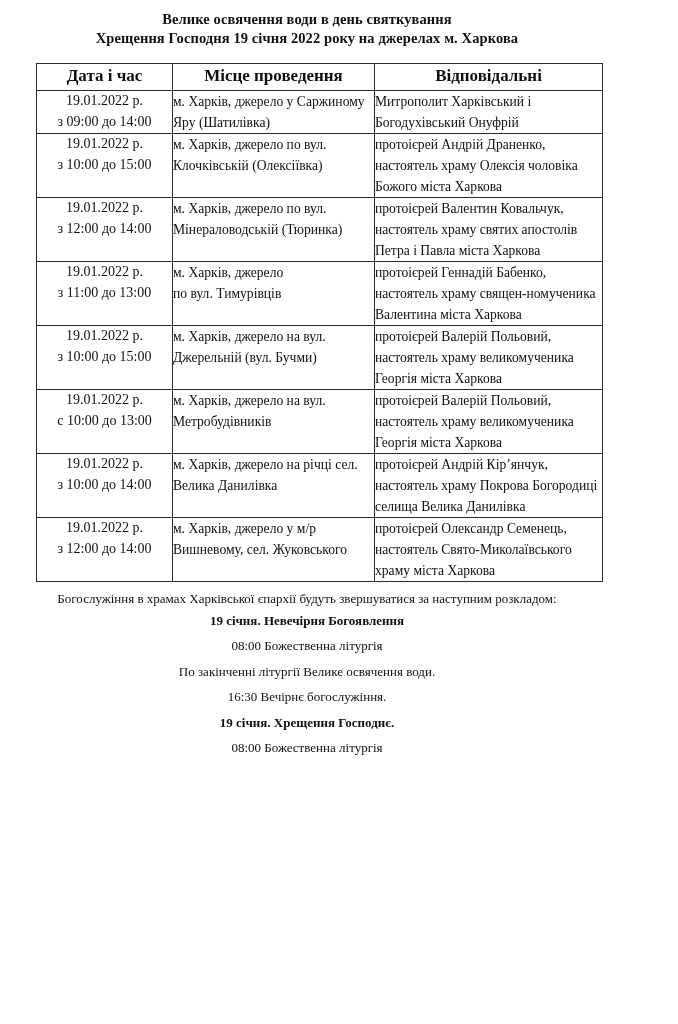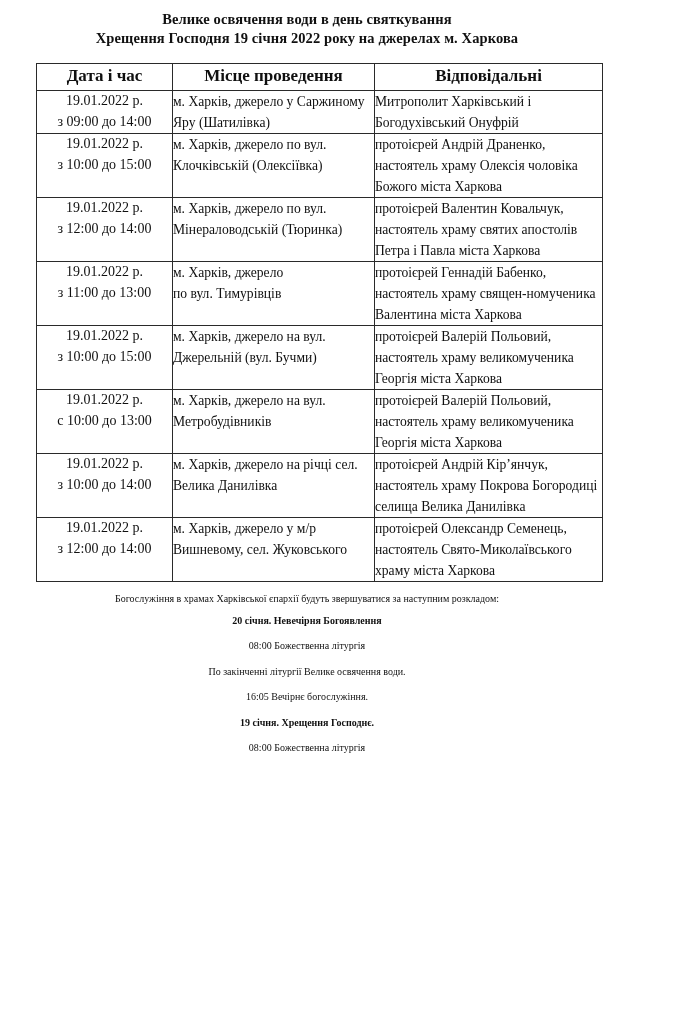--- a/index.html
+++ b/index.html
@@ -73,7 +73,7 @@
   .bottom {
     margin: 6px 36px 0 36px;
     text-align: center;
-    font-size: 10px;
+    font-size: 13px;
     line-height: 21.5px;
   }
   .bottom .intro {

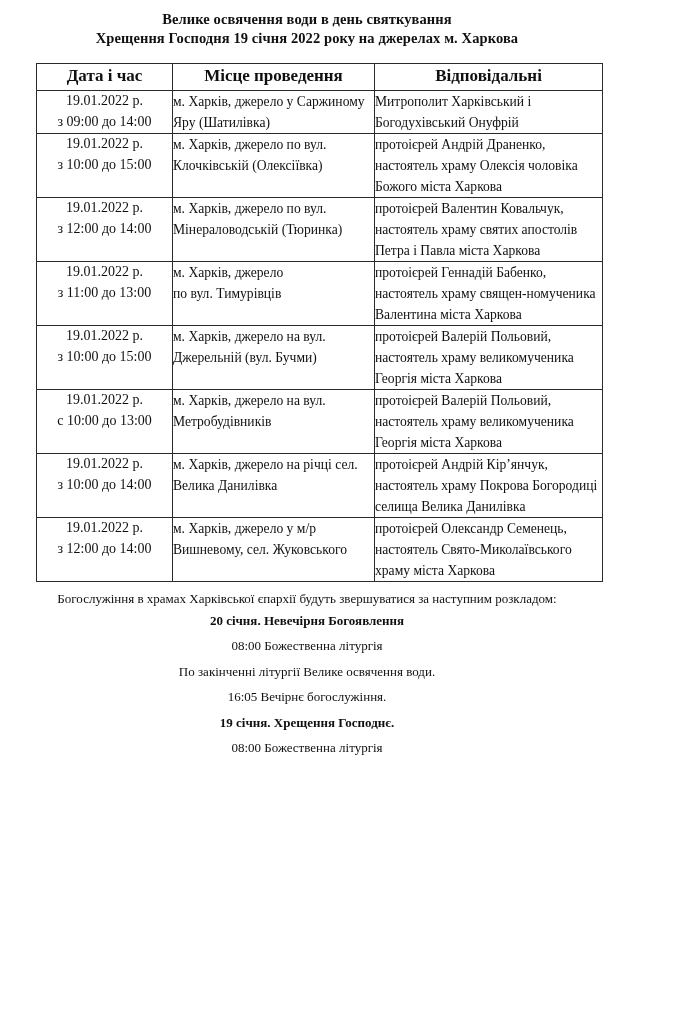--- a/index.html
+++ b/index.html
@@ -170,7 +170,7 @@
 
   <div class="bottom">
     <p class="intro">Богослужіння в храмах Харківської єпархії будуть звершуватися за наступним розкладом:</p>
-    <p class="heading">20 січня. Невечірня Богоявлення</p>
+    <p class="heading">19 січня. Невечірня Богоявлення</p>
     <p class="plain">08:00 Божественна літургія</p>
     <p class="plain">По закінченні літургії Велике освячення води.</p>
     <p class="plain">16:05 Вечірнє богослужіння.</p>

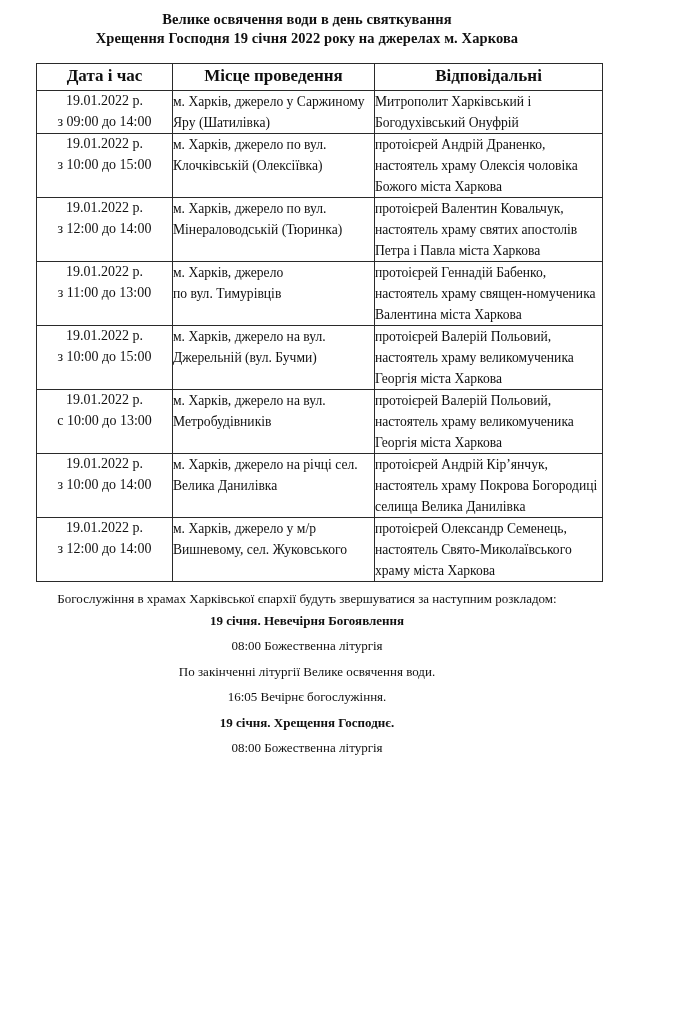--- a/index.html
+++ b/index.html
@@ -173,7 +173,7 @@
     <p class="heading">19 січня. Невечірня Богоявлення</p>
     <p class="plain">08:00 Божественна літургія</p>
     <p class="plain">По закінченні літургії Велике освячення води.</p>
-    <p class="plain">16:05 Вечірнє богослужіння.</p>
+    <p class="plain">16:30 Вечірнє богослужіння.</p>
     <p class="heading">19 січня. Хрещення Господнє.</p>
     <p class="plain">08:00 Божественна літургія</p>
   </div>

